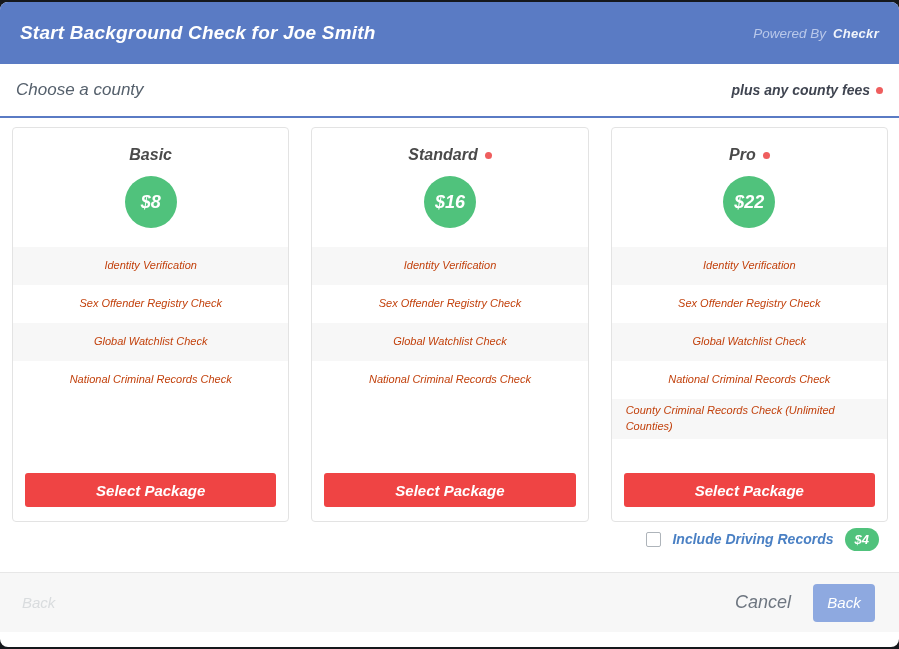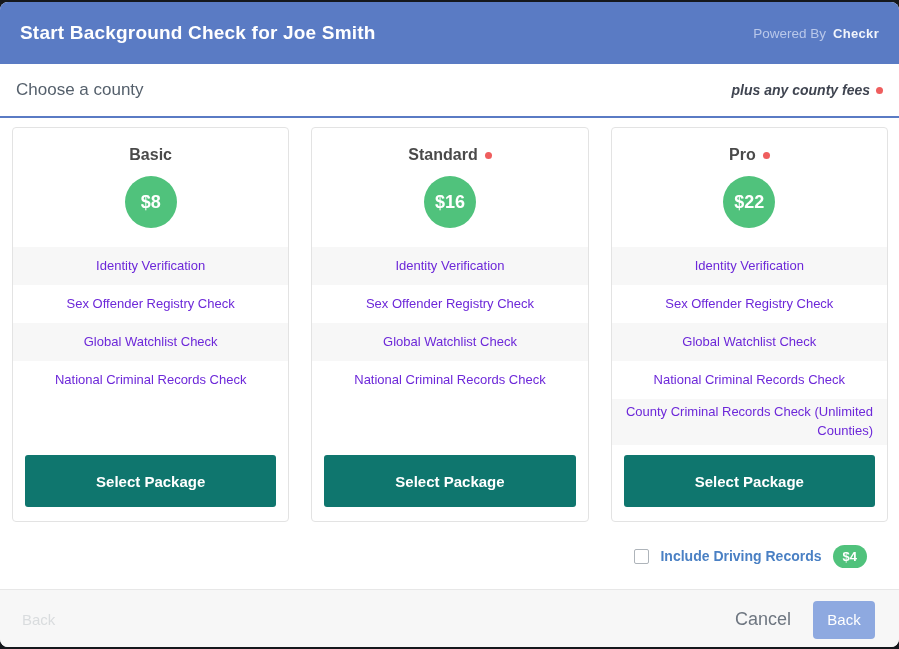--- a/index.html
+++ b/index.html
@@ -2,7 +2,7 @@
 <html><head>
 <meta charset="utf-8">
 <style>
-  * { box-sizing: border-box; margin: 0; padding: 0; }
+  * { box-sizing: border-box; margin: 0; padding: 0; font-style: italic; }
   html, body { width: 899px; height: 649px; }
   body {
     background: #15181c;

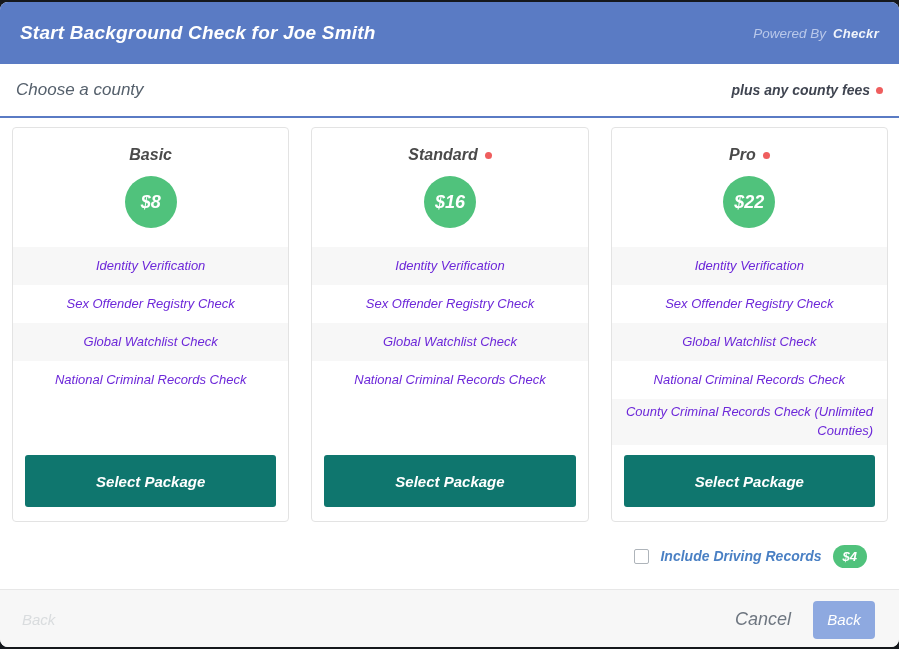--- a/index.html
+++ b/index.html
@@ -123,9 +123,9 @@
     display: flex;
     align-items: center;
     justify-content: center;
-    text-align: right;
-    font-size: 13px;
-    color: #6d28d9;
+    text-align: left;
+    font-size: 11px;
+    color: #c2410c;
     padding: 4px 14px;
     line-height: 1.45;
   }

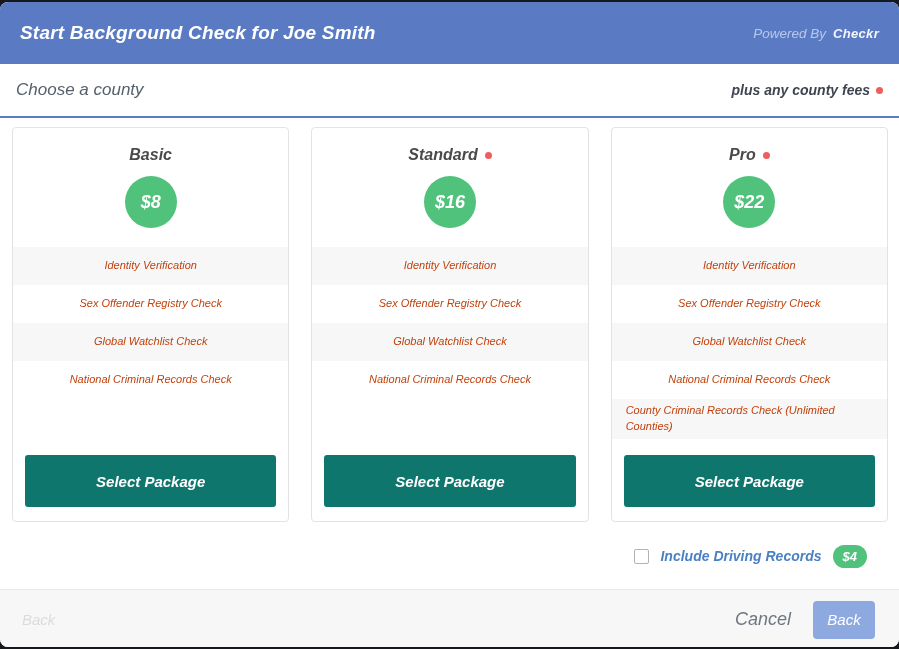--- a/index.html
+++ b/index.html
@@ -133,8 +133,8 @@
   .select-btn {
     position: absolute;
     left: 12px; right: 12px; bottom: 14px;
-    height: 52px;
-    background: #0f766e;
+    height: 34px;
+    background: #ef4444;
     border: none;
     border-radius: 3px;
     color: #ffffff;

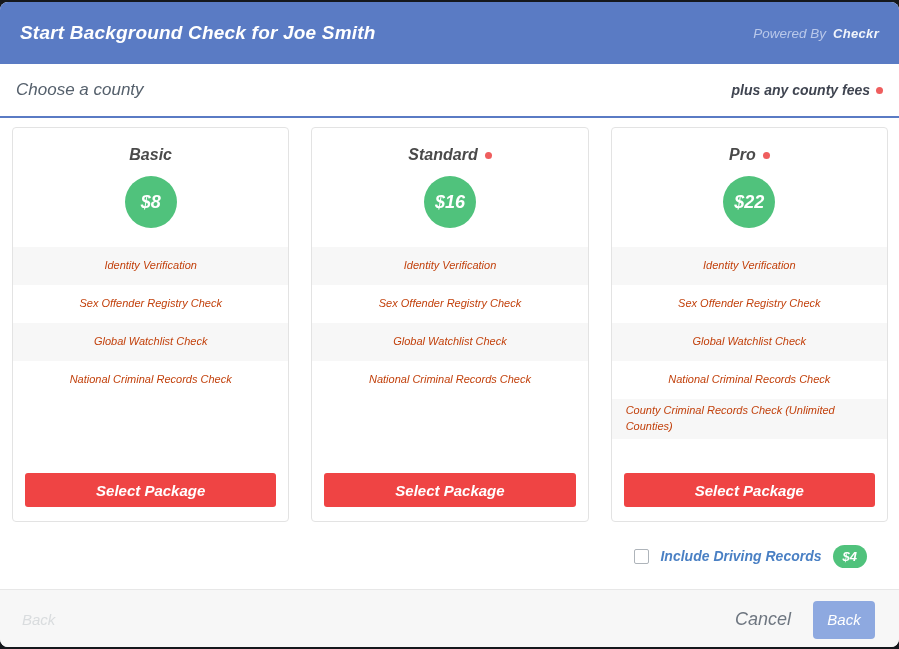--- a/index.html
+++ b/index.html
@@ -145,12 +145,12 @@
   }
   
   .addon-row {
-    margin-top: 22px;
+    margin-top: 5px;
     display: flex;
     align-items: center;
     justify-content: flex-end;
     gap: 11px;
-    padding-right: 32px;
+    padding-right: 20px;
     height: 24px;
   }
   .addon-checkbox {

